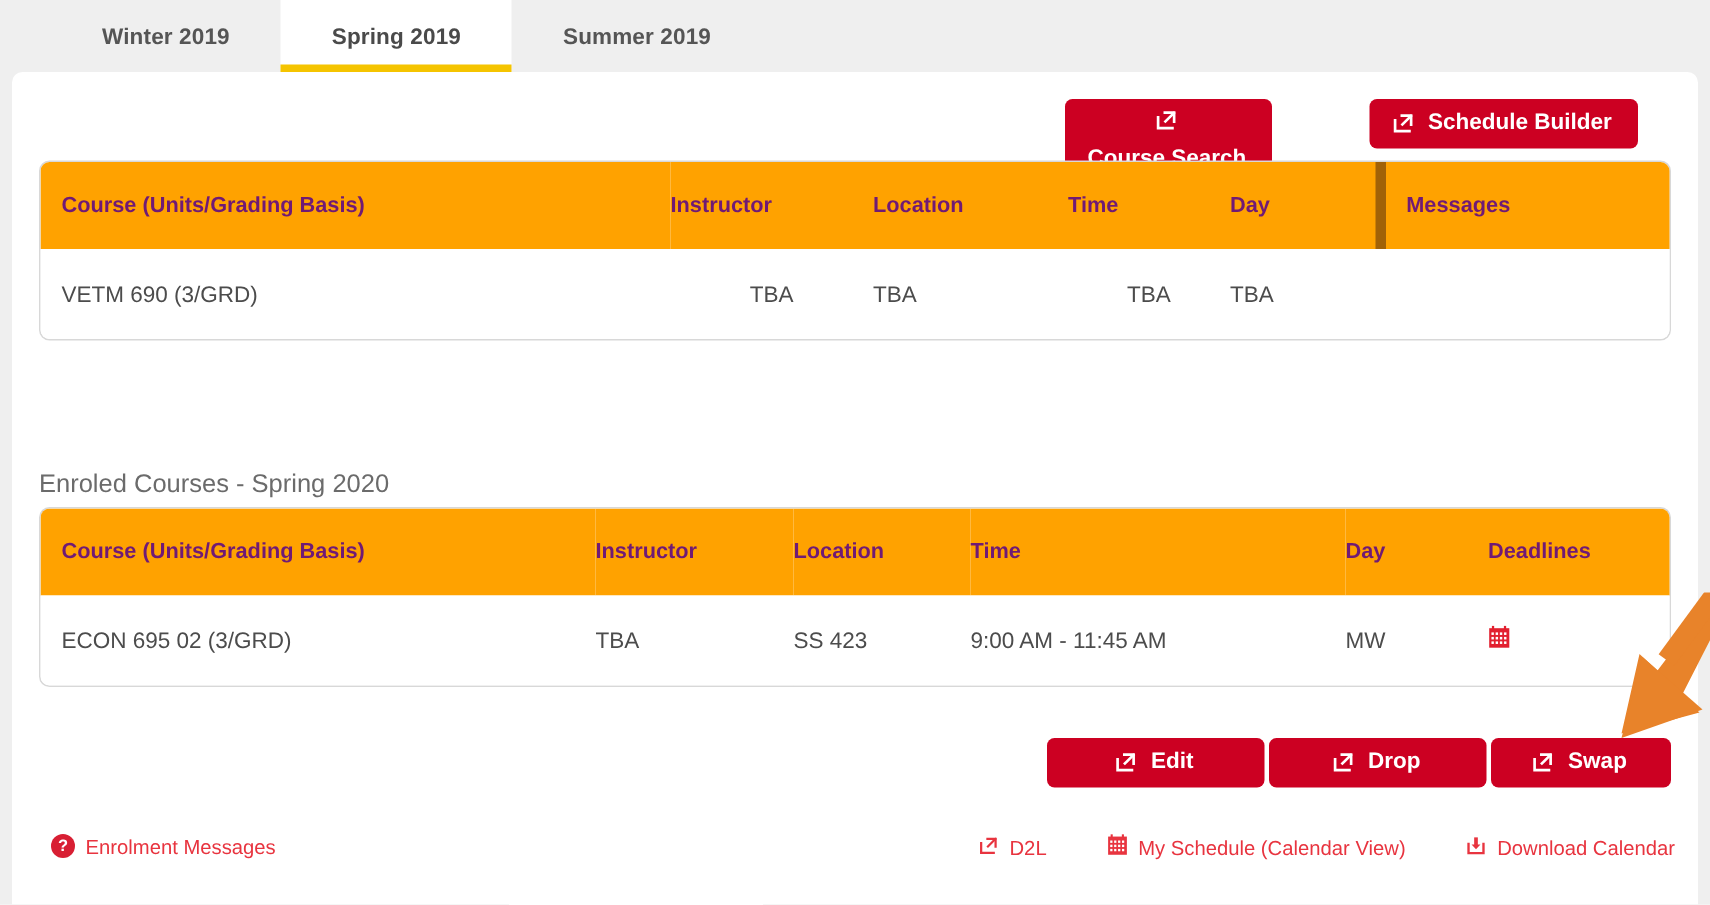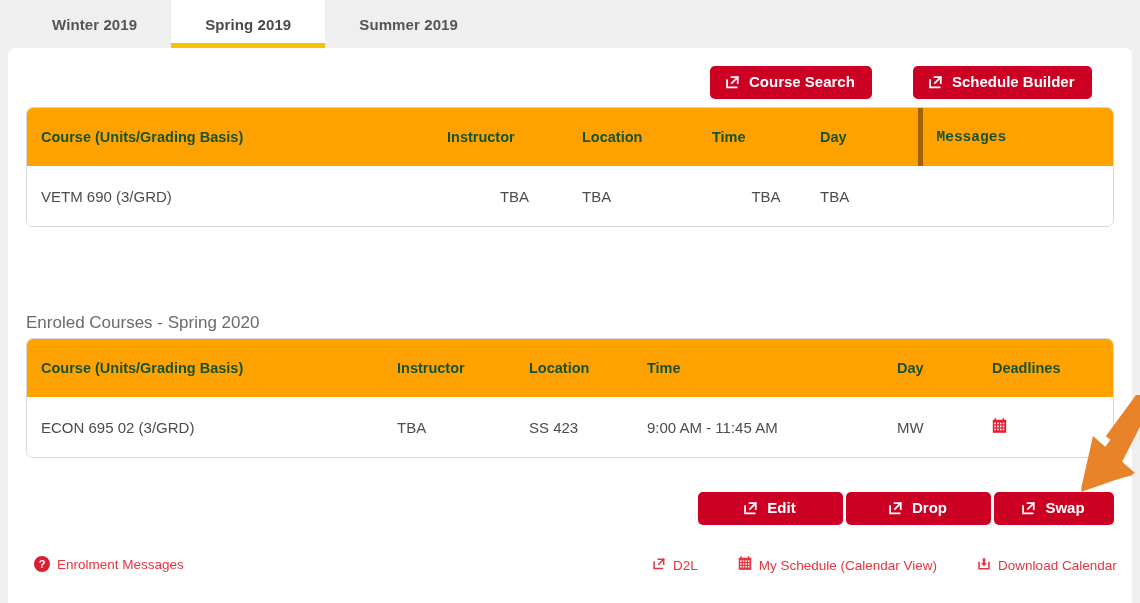--- a/index.html
+++ b/index.html
@@ -19,7 +19,7 @@
     width: 1140px; height: 48px;
     background: #efefef;
     display: flex; align-items: stretch;
-    padding-left: 18px;
+    padding-left: 34px;
   }
   .tab {
     position: relative;

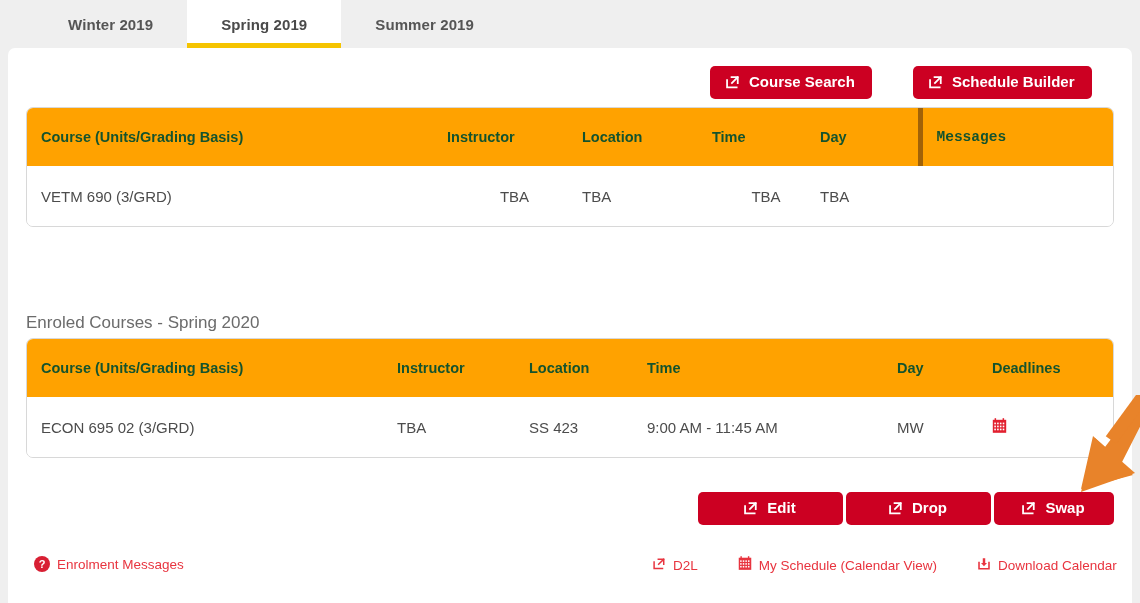--- a/index.html
+++ b/index.html
@@ -169,7 +169,7 @@
   <div class="panel">
 
 
-    <button class="btn-red" style="position:absolute;top:18px;left:702px;">
+    <button class="btn-red" style="position:absolute;top:18px;left:702px;flex-direction:column;">
       <span class="ico">
         <svg width="15" height="15" viewBox="0 0 16 16" fill="none">
           <path d="M2.2 5.6V13.3H12.4" stroke="#fff" stroke-width="1.9" stroke-linecap="square"></path>

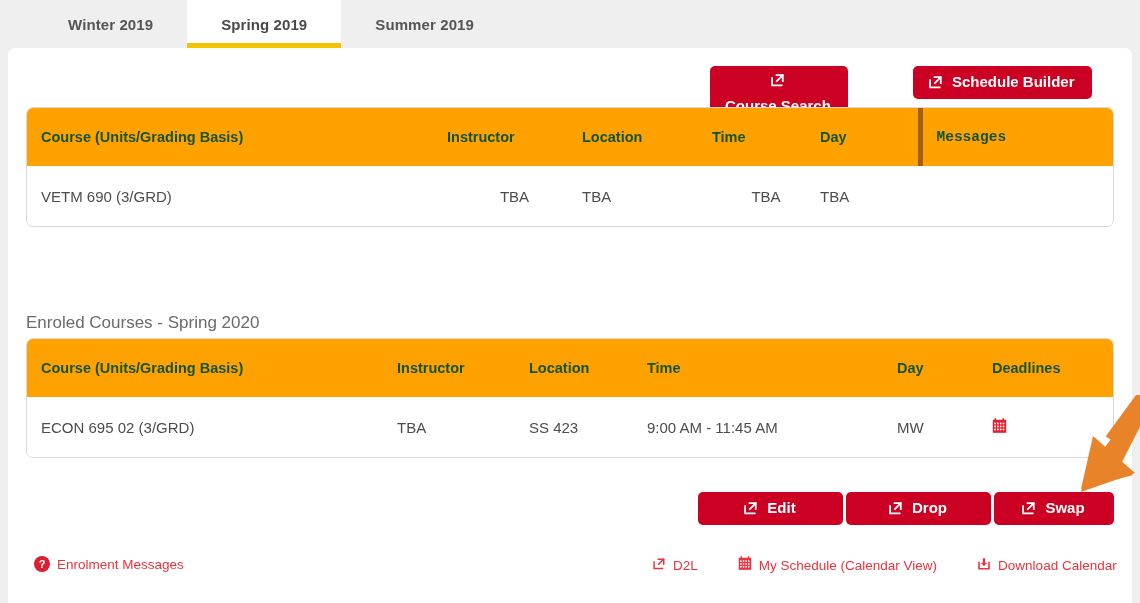--- a/index.html
+++ b/index.html
@@ -95,7 +95,7 @@
   }
   table.crs thead th {
     background: #ffa200;
-    color: #14532d;
+    color: #701a75;
     font-size: 14.5px;
     font-weight: bold;
     text-align: left;

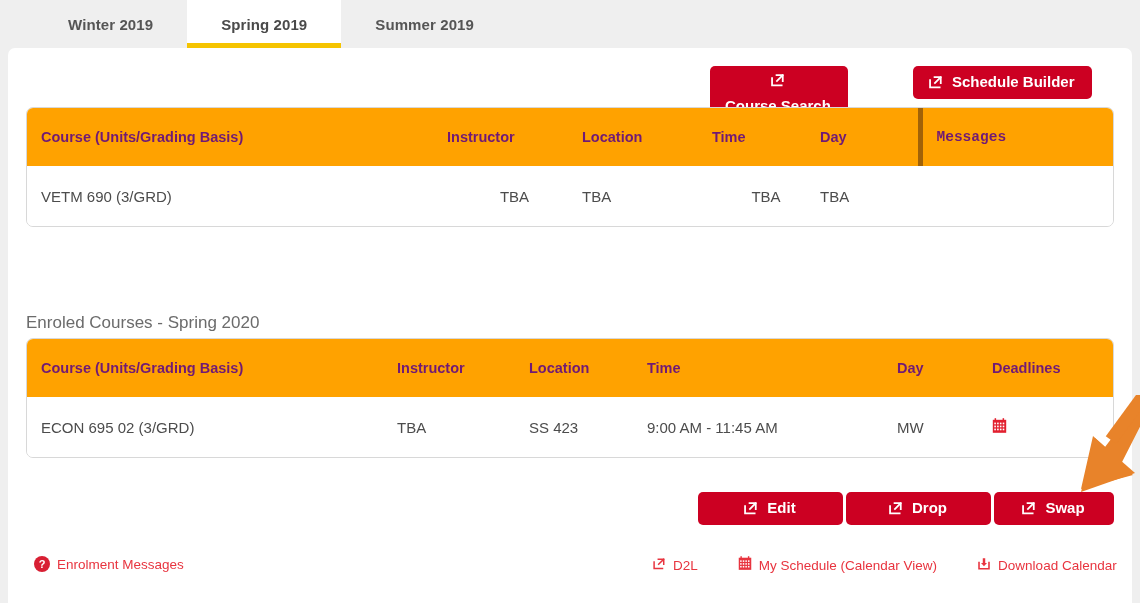--- a/index.html
+++ b/index.html
@@ -112,7 +112,7 @@
     background: #ffffff;
   }
   .pad-l { padding-left: 14px !important; }
-  .sep-left { border-left: 5px solid #a16207; font-family: Liberation Mono, monospace; }
+  .sep-left { border-left: 7px solid #a16207; }
   .ctr { text-align: center; }
 
   

